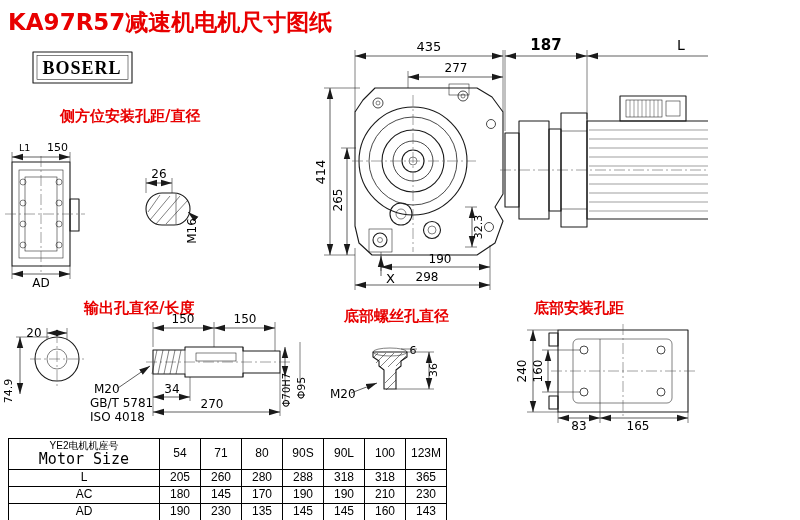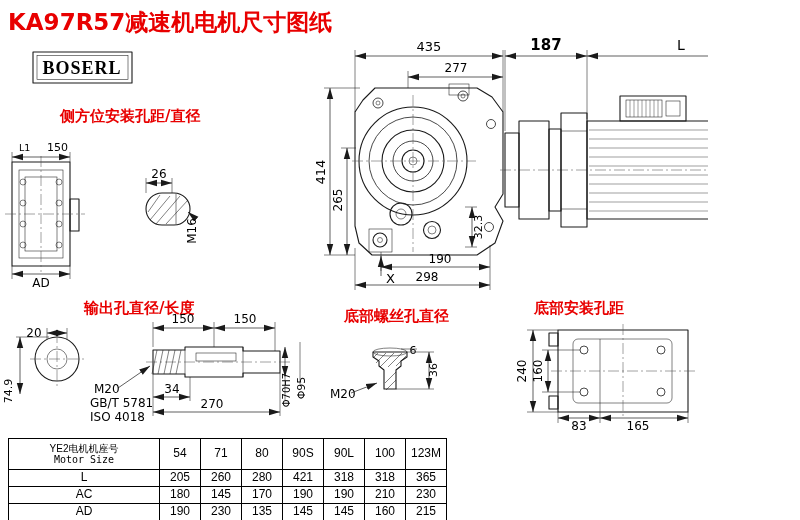--- a/index.html
+++ b/index.html
@@ -32,7 +32,7 @@
   table.spec td.c0{width:146px;}
   table.spec tr.hd td{height:30px;}
   .cn{font-size:10px;}
-  .en{font-size:10px;font-family:"DejaVu Sans Mono",monospace;}
+  .en{font-size:15px;font-family:"DejaVu Sans Mono",monospace;}
 </style>
 </head>
 <body>

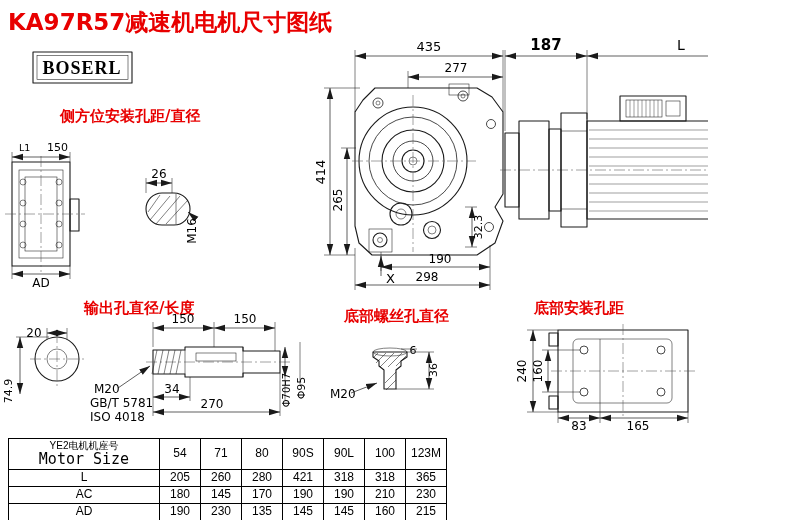--- a/index.html
+++ b/index.html
@@ -332,7 +332,7 @@
       <td>205</td>
       <td>260</td>
       <td>280</td>
-      <td>421</td>
+      <td>288</td>
       <td>318</td>
       <td>318</td>
       <td>365</td>

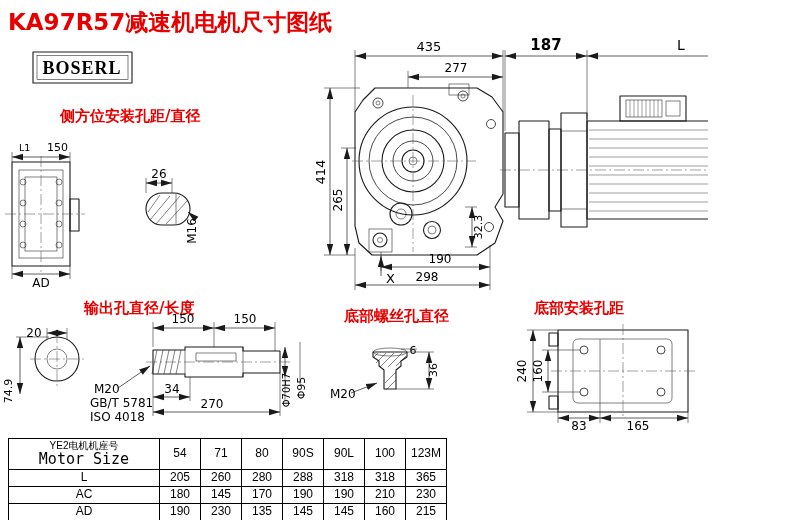--- a/index.html
+++ b/index.html
@@ -355,7 +355,7 @@
       <td>145</td>
       <td>145</td>
       <td>160</td>
-      <td>215</td>
+      <td>143</td>
     </tr>
   </tbody>
     </table>

